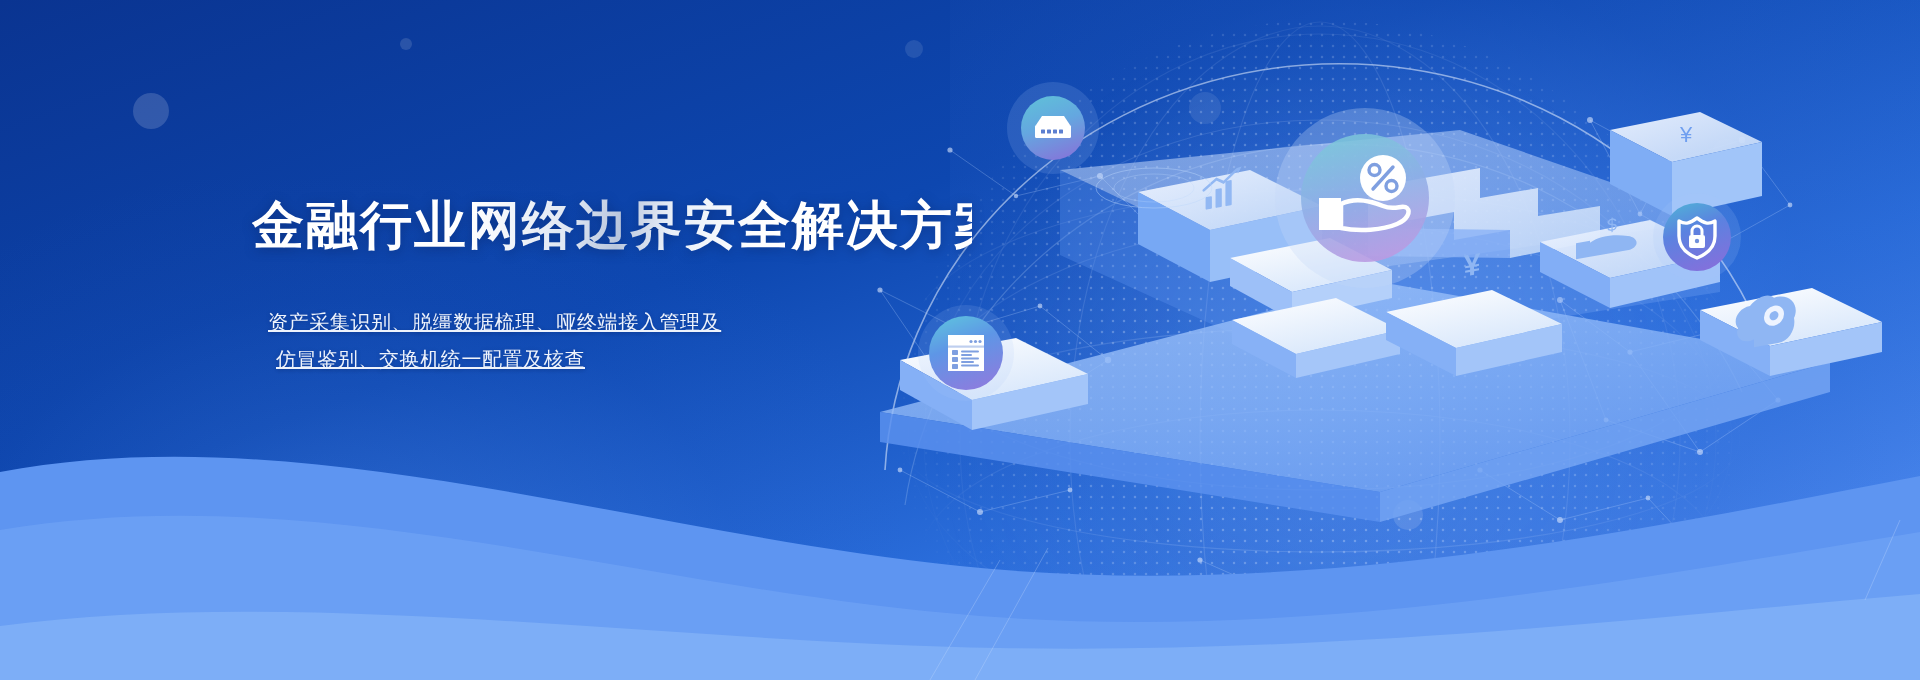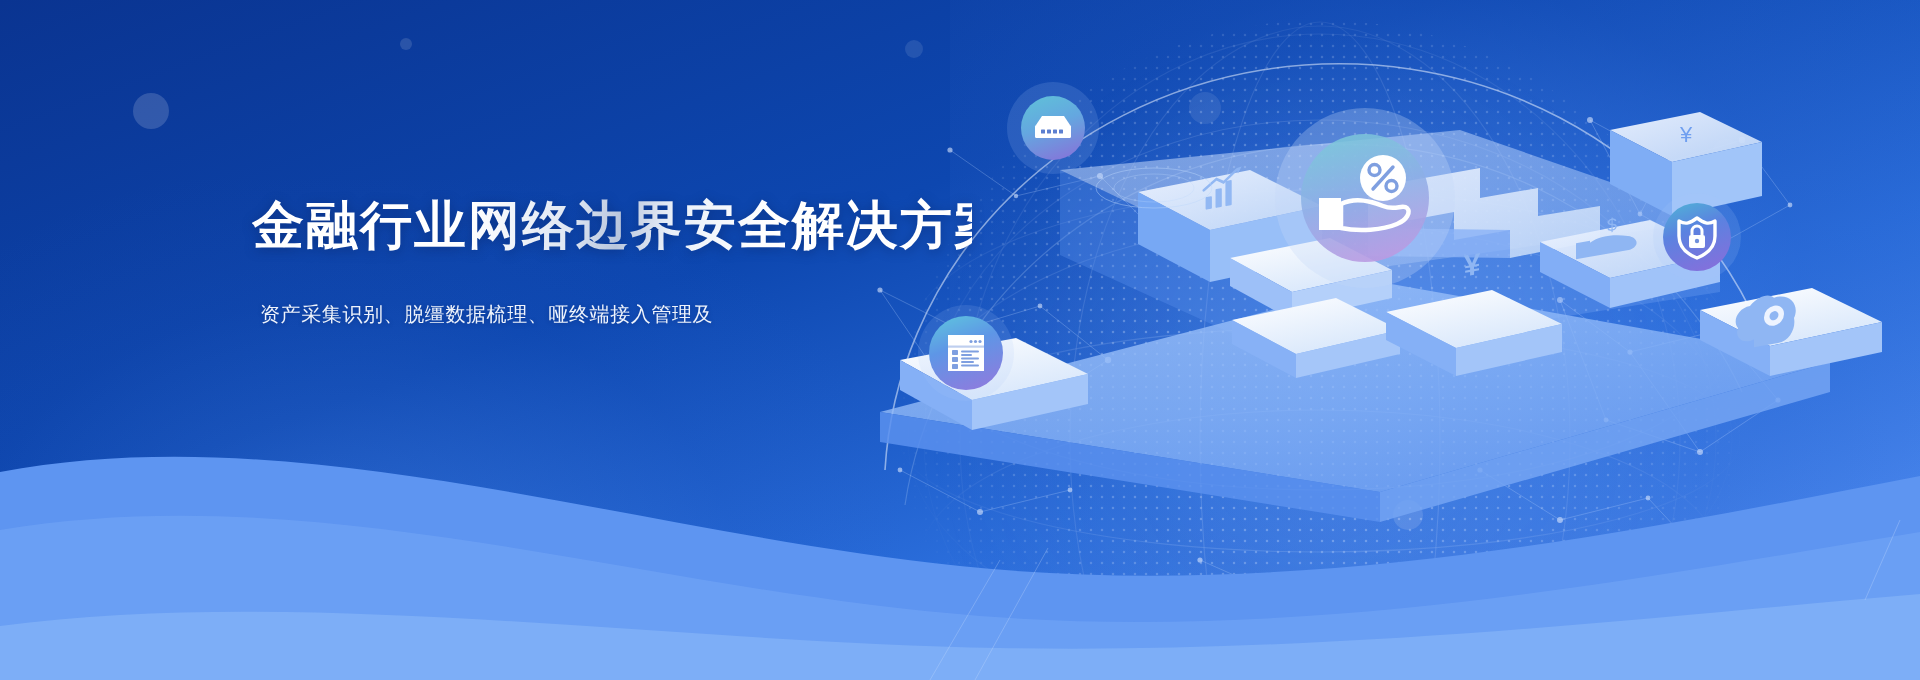--- a/index.html
+++ b/index.html
@@ -73,13 +73,14 @@
     filter: drop-shadow(0 2px 6px rgba(4,30,90,0.45));
   }
   .sub {
-    margin: 8px;
+    margin: 16px;
     padding-top: 34px;
     font-size: 20px;
     line-height: 1.85;
     color: #eef3fc;
     letter-spacing: 0.6px;
     text-shadow: 0 1px 4px rgba(4,30,90,0.35);
+    text-decoration: underline;
   }
   .sub span { display: block; }
   .sub .l2 { padding-left: 8px; }

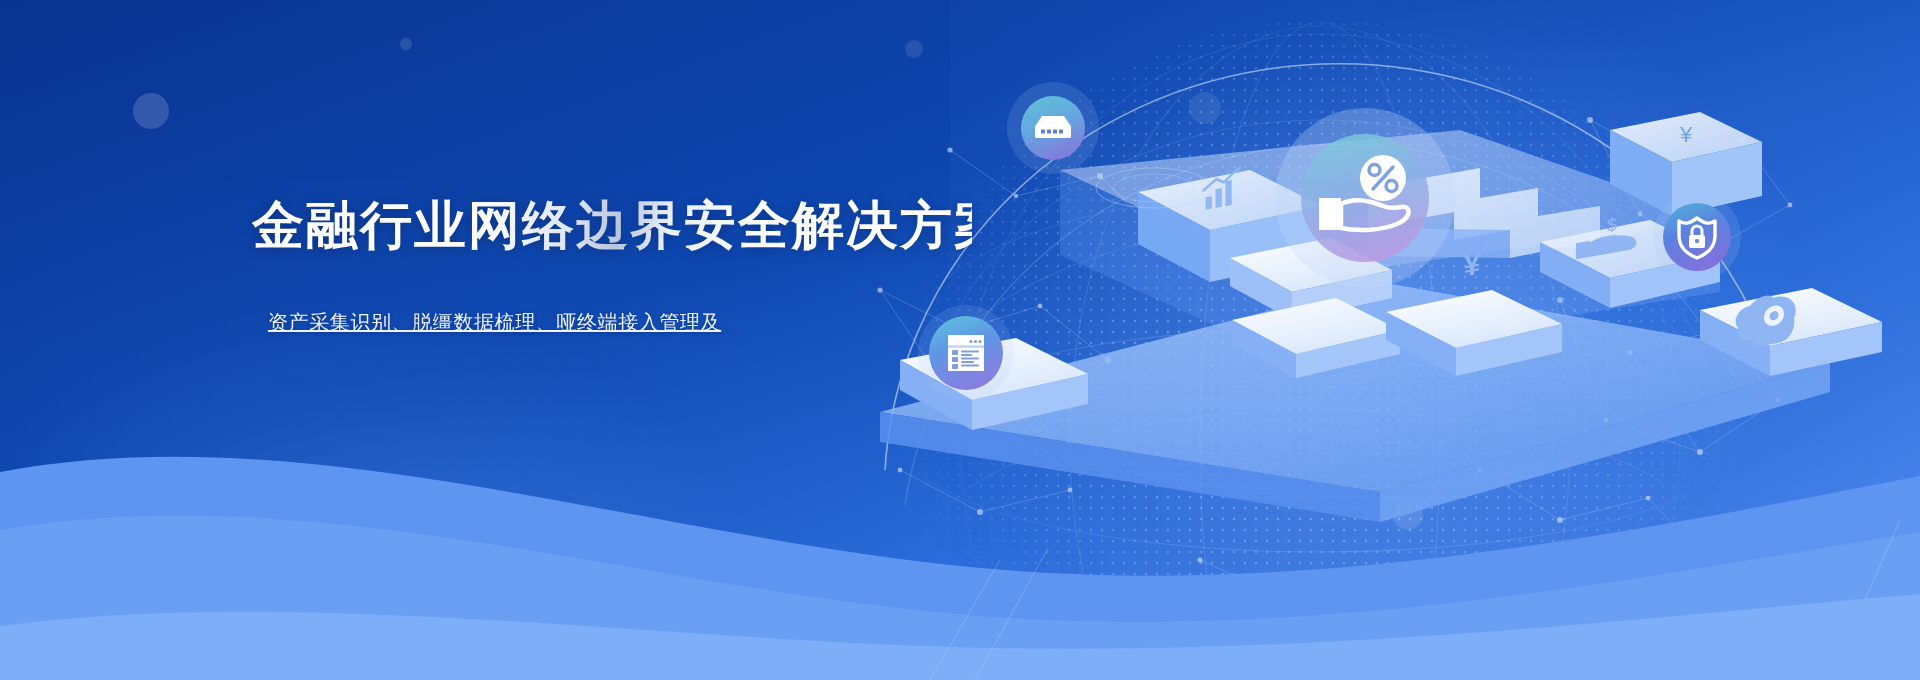--- a/index.html
+++ b/index.html
@@ -231,6 +231,7 @@
     <h1 class="headline">金融行业网络边界安全解决方案</h1>
     <p class="sub">
       <span class="l1">资产采集识别、脱缰数据梳理、哑终端接入管理及</span>
+      <span class="l2">仿冒鉴别、交换机统一配置及核查</span>
     </p>
   </div>
 

